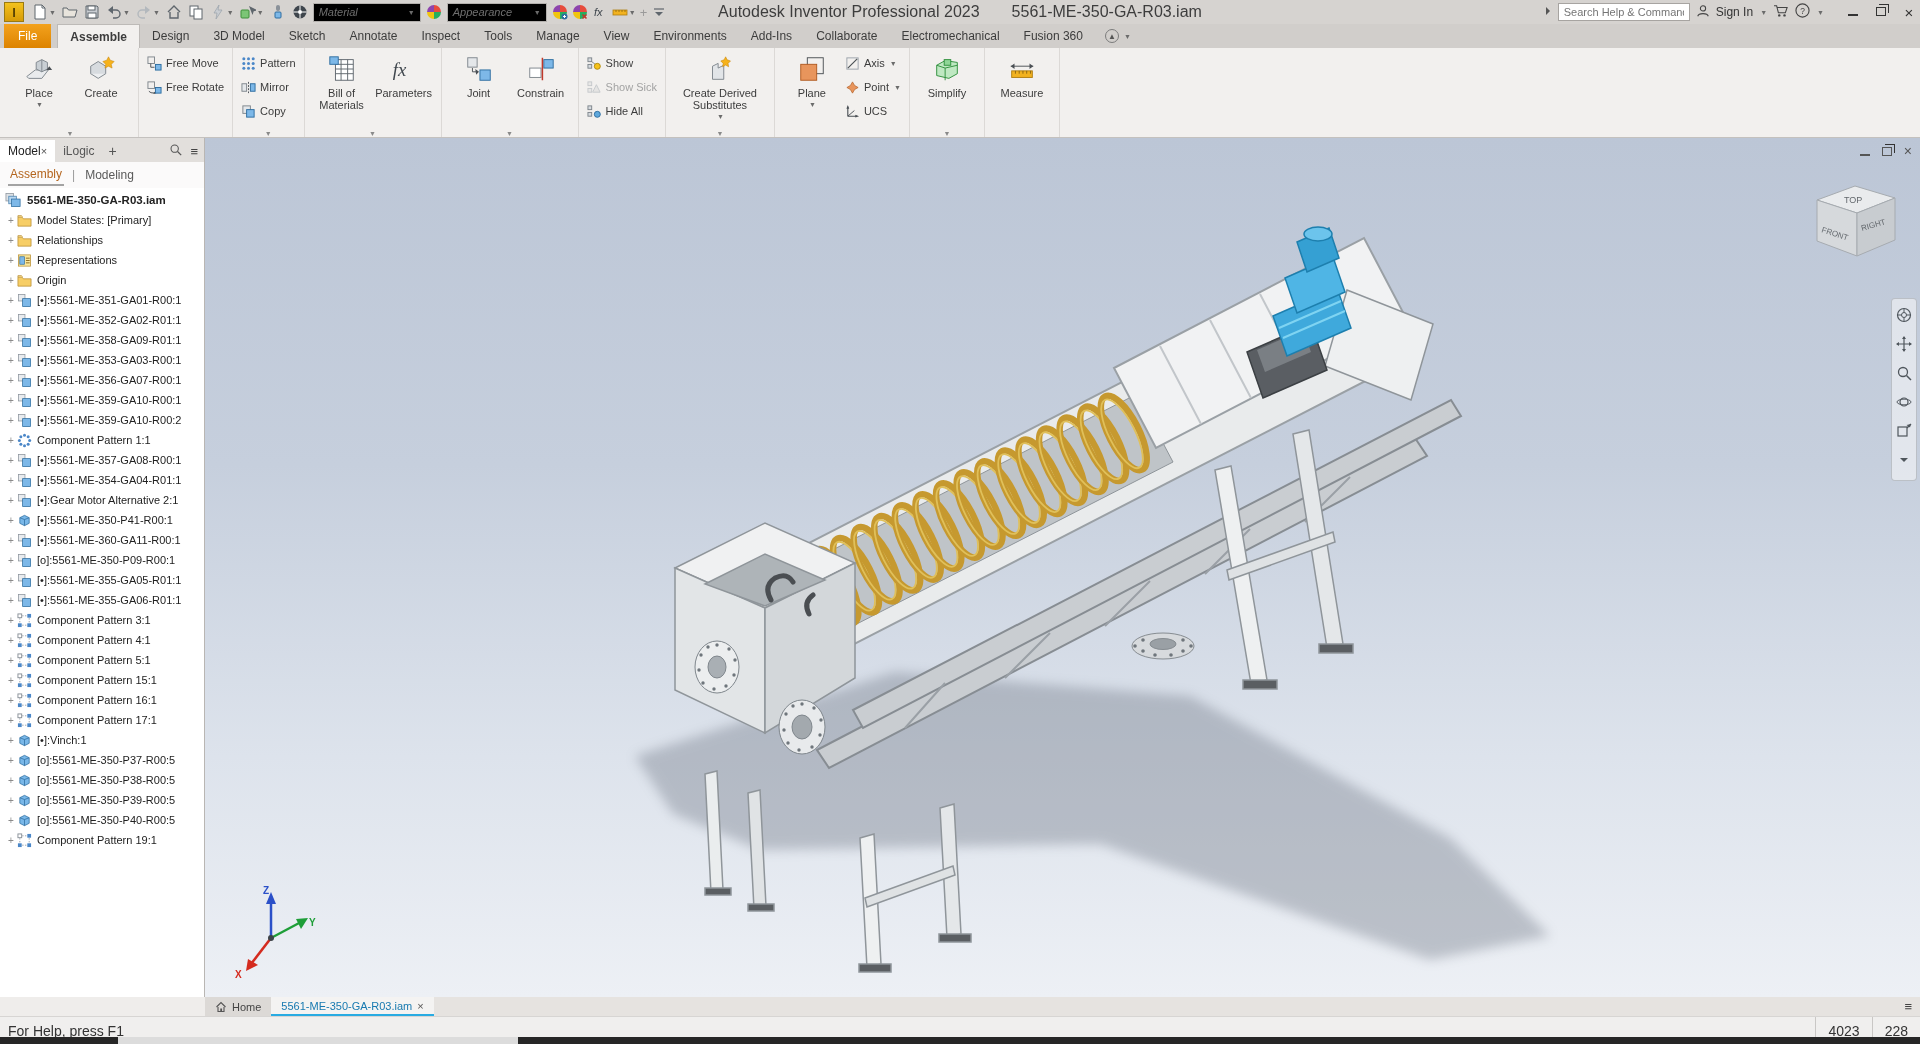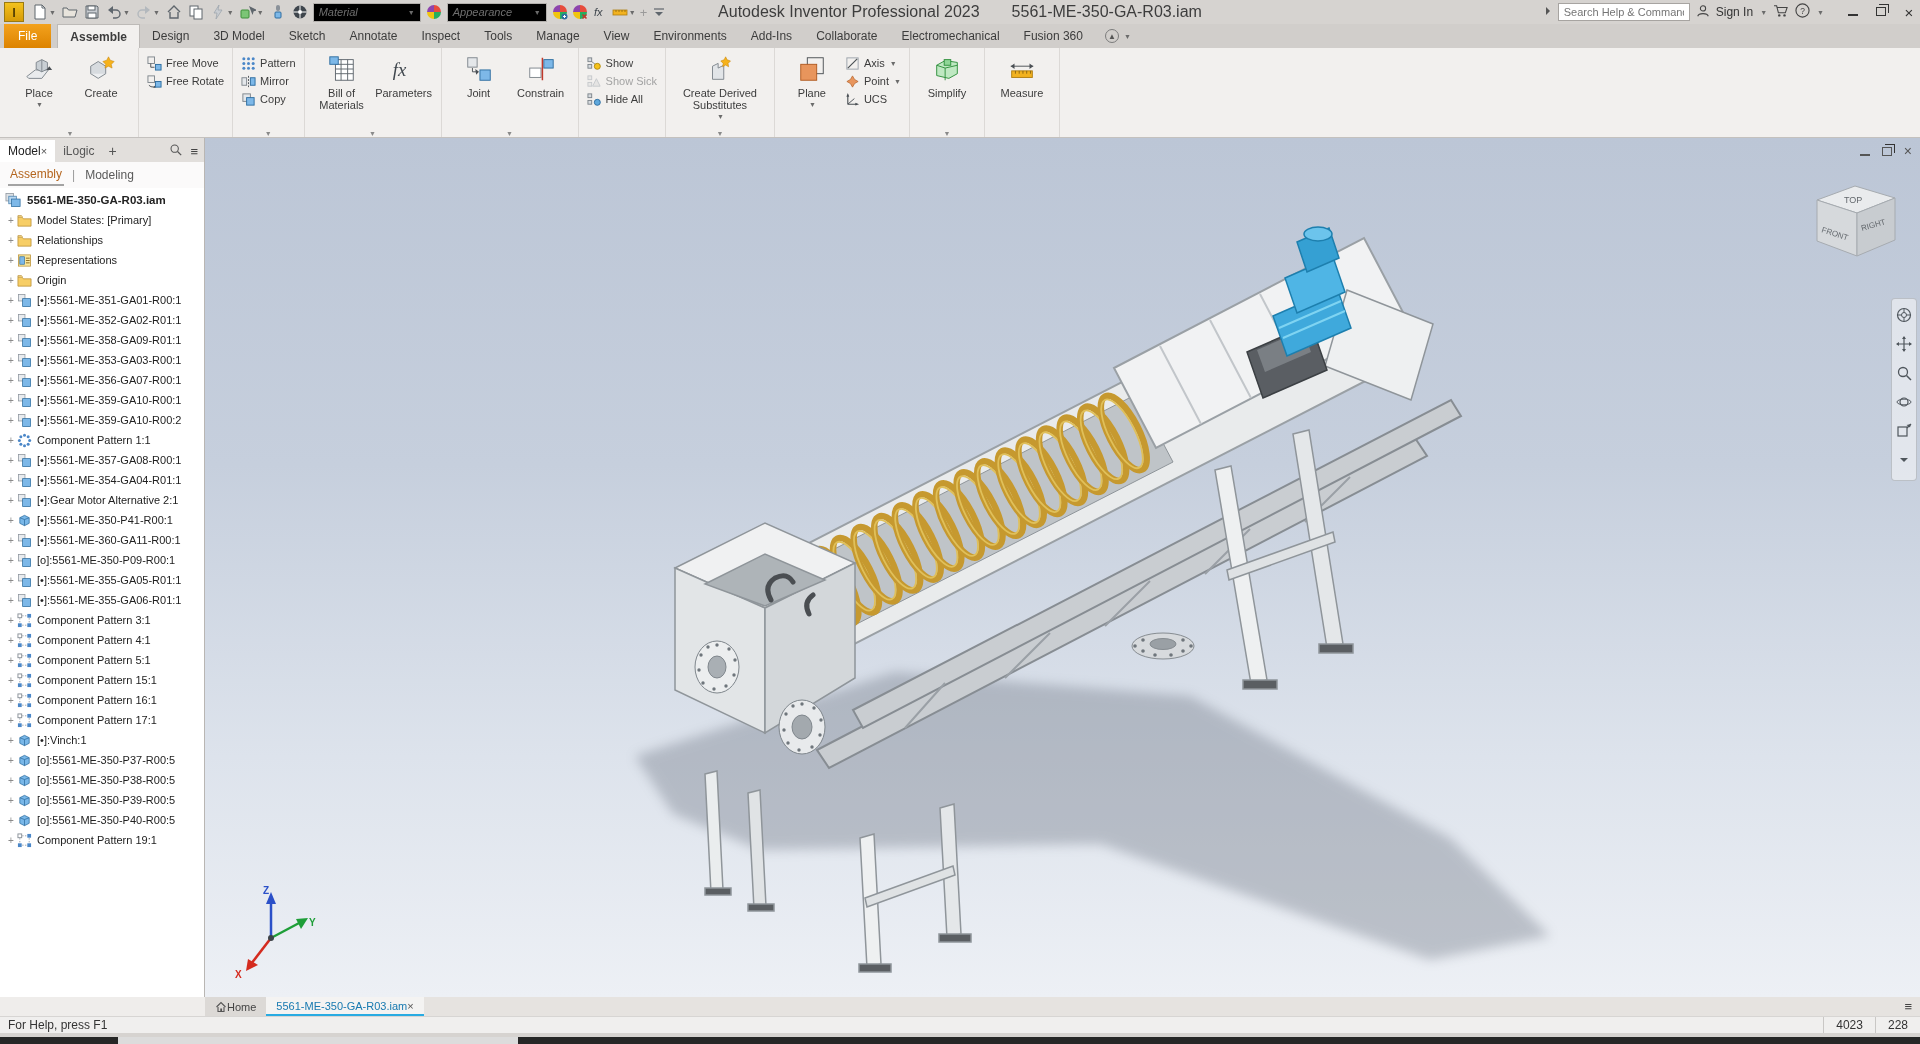--- a/index.html
+++ b/index.html
@@ -38,7 +38,7 @@
   .btn-large { display:flex; flex-direction:column; align-items:center; width:58px; padding:2px 1px; font-size:11px; color:#3c3c3c; text-align:center; line-height:12px; }
   .btn-large svg { width:30px; height:30px; margin-bottom:3px; }
   .btn-large .blabel { display:block; }
-  .small-col { display:flex; flex-direction:column; justify-content:flex-start; gap:0; padding-top:2px; }
+  .small-col { display:flex; flex-direction:column; justify-content:flex-start; gap:6px; padding-top:2px; }
   .btn-small { display:flex; align-items:center; gap:4px; font-size:11px; color:#3c3c3c; height:18px; white-space:nowrap; }
   .btn-small svg { width:15px; height:15px; }
   .btn-small.disabled { color:#a3a3a3; }

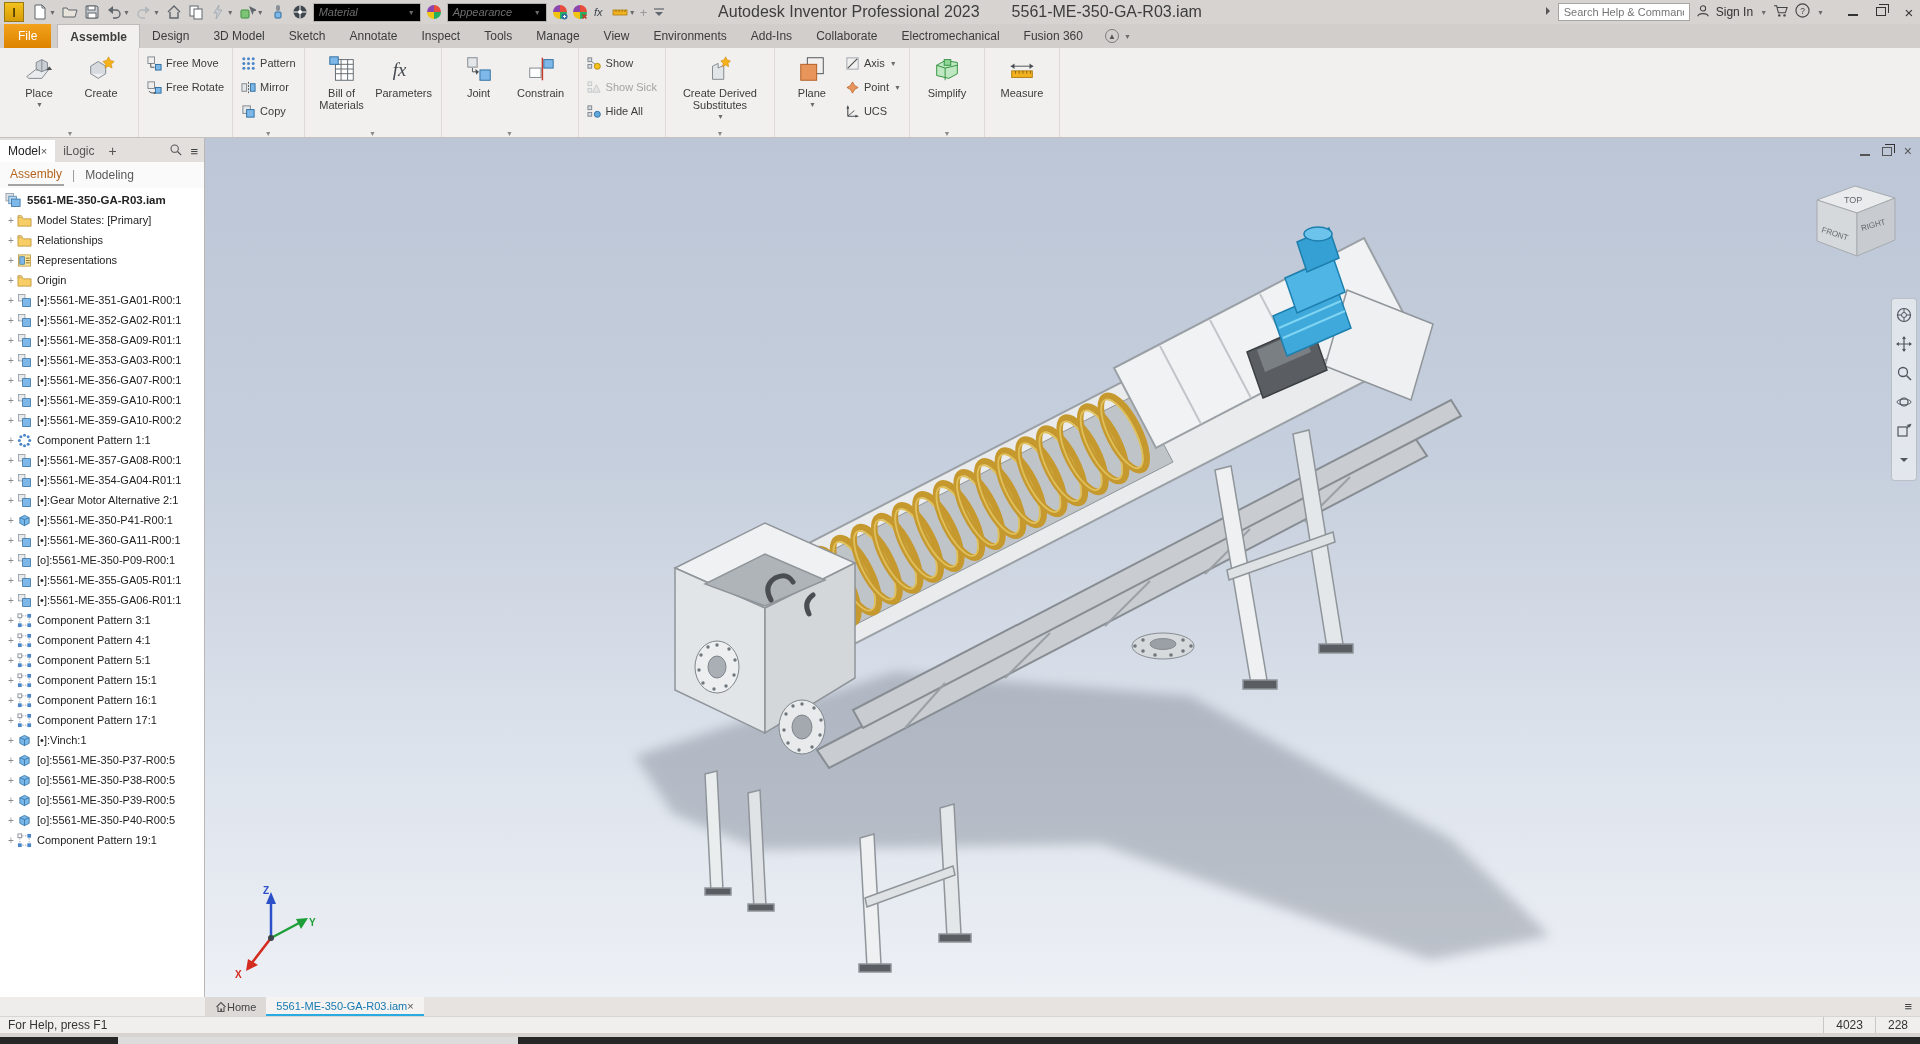--- a/index.html
+++ b/index.html
@@ -80,7 +80,7 @@
   
   .doc-tab-filler { position:absolute; top:997px; left:0; width:205px; height:19px; background:#efedeb; }
   .doc-tabbar { position:absolute; top:997px; left:205px; right:0; height:19px; background:#e6e3e0; display:flex; align-items:stretch; font-size:11px; color:#444; }
-  .dtab { display:flex; align-items:center; padding:2px 10px; }
+  .dtab { display:flex; align-items:center; gap:5px; padding:2px 10px; }
   .dtab.home { background:#dcd9d6; }
   .dtab.home svg { width:12px; height:12px; }
   .dtab.active { background:#f4f3f2; color:#1779b0; border-bottom:2px solid #29abe2; }

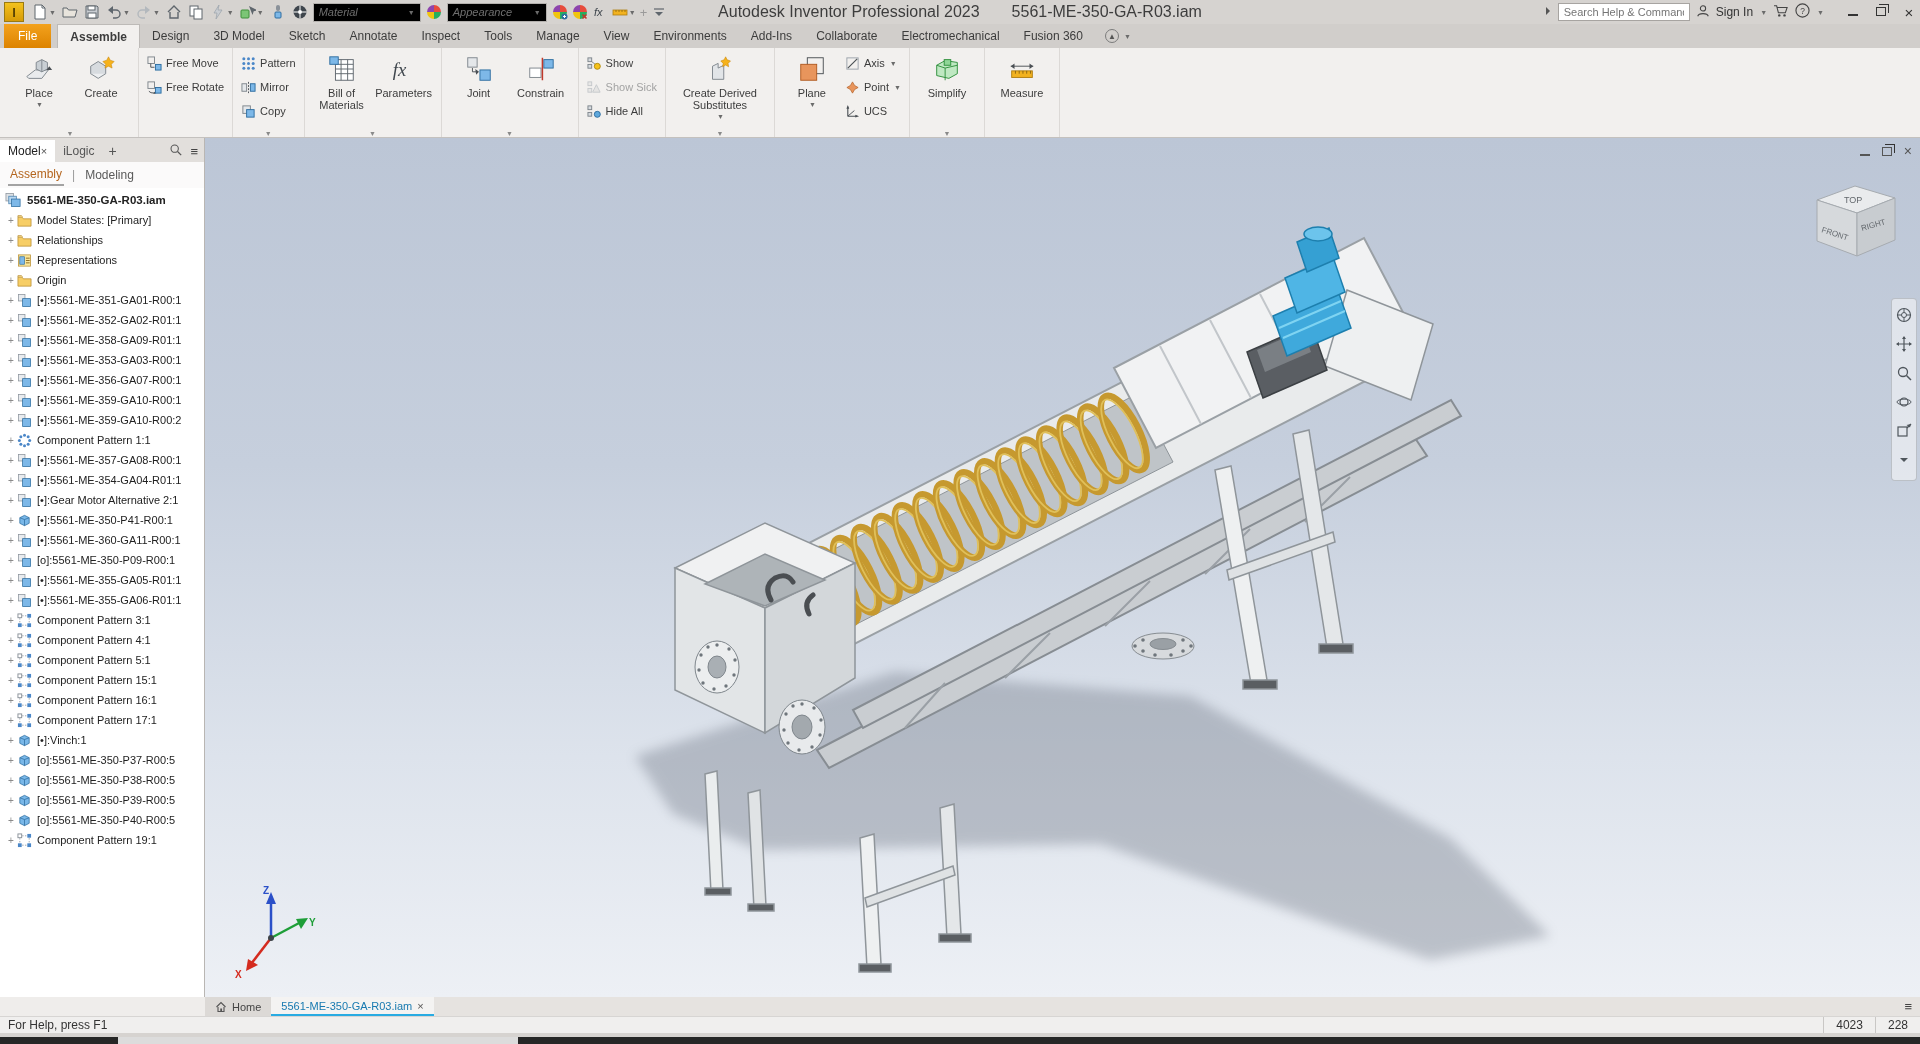--- a/index.html
+++ b/index.html
@@ -88,7 +88,7 @@
   .dtabbar-right { margin-left:auto; display:flex; align-items:center; padding-right:8px; color:#444; font-size:13px; }
 
   
-  .statusbar { position:absolute; top:1016px; left:0; right:0; height:17px; background:#f0efee; border-top:1px solid #d7d5d3; font-size:12px; color:#333; display:flex; align-items:center; }
+  .statusbar { position:absolute; top:1016px; left:0; right:0; height:29px; background:#f0efee; border-top:1px solid #d7d5d3; font-size:14px; color:#333; display:flex; align-items:center; }
   .status-left { padding-left:8px; }
   .status-right { margin-left:auto; display:flex; height:100%; align-items:center; }
   .status-cell { border-left:1px solid #c9c7c5; padding:0 12px; height:100%; display:flex; align-items:center; color:#333; }

